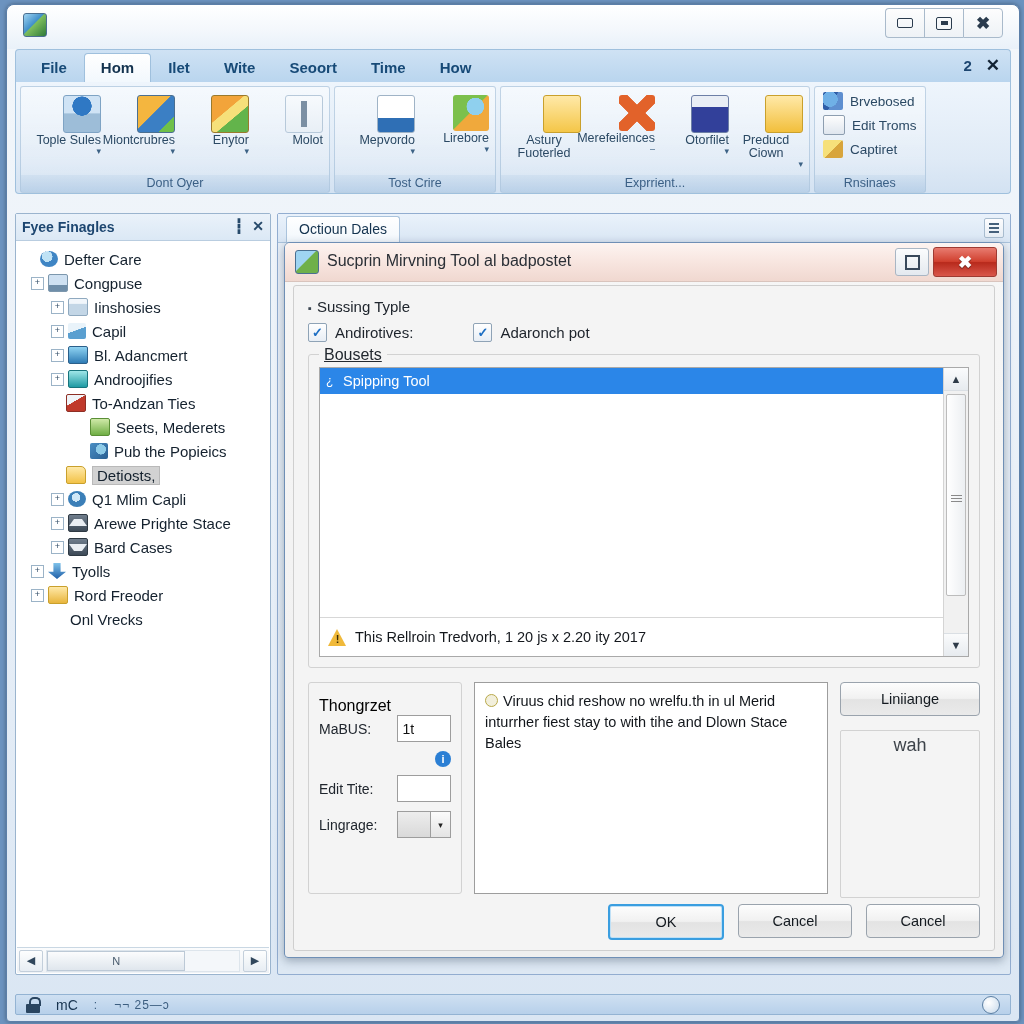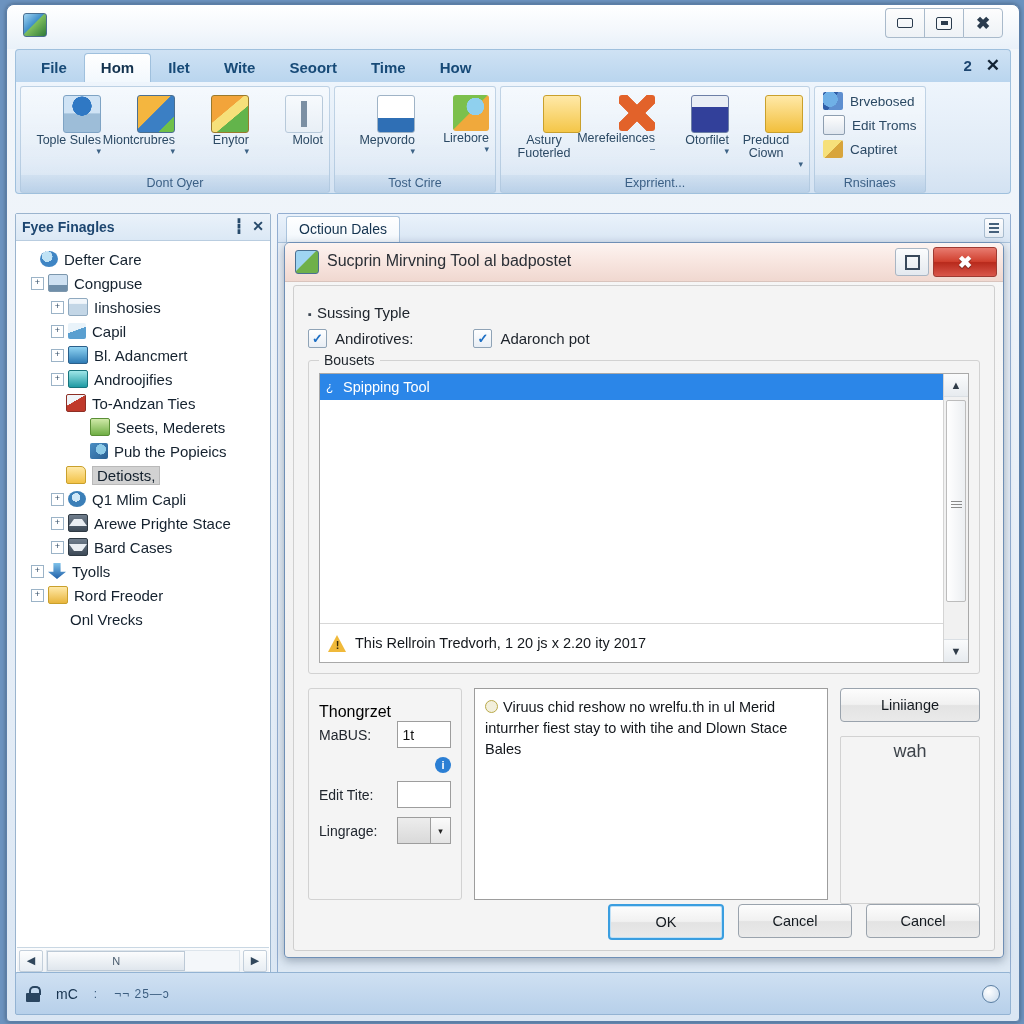--- a/index.html
+++ b/index.html
@@ -224,7 +224,7 @@
     text-shadow:0 1px 1px rgba(0,0,0,.5);}
   .dlg-body{position:absolute;left:8px;right:8px;top:42px;bottom:6px;
     background:#f4f4f4;border:1px solid #cfcfcf;border-radius:3px;box-sizing:border-box;padding:10px 14px;}
-  .sec-title{font-size:15px;color:#20262e;margin:8px 0 8px;}
+  .sec-title{font-size:15px;color:#20262e;margin:2px 0 8px;}
   .sec-title .bullet{font-size:11px;margin-right:5px;color:#3a4450;}
   .cbrow{display:flex;align-items:center;gap:60px;margin-bottom:12px;}
   .cb{display:flex;align-items:center;gap:8px;font-size:15px;color:#1d2élow;color:#1d232b;}

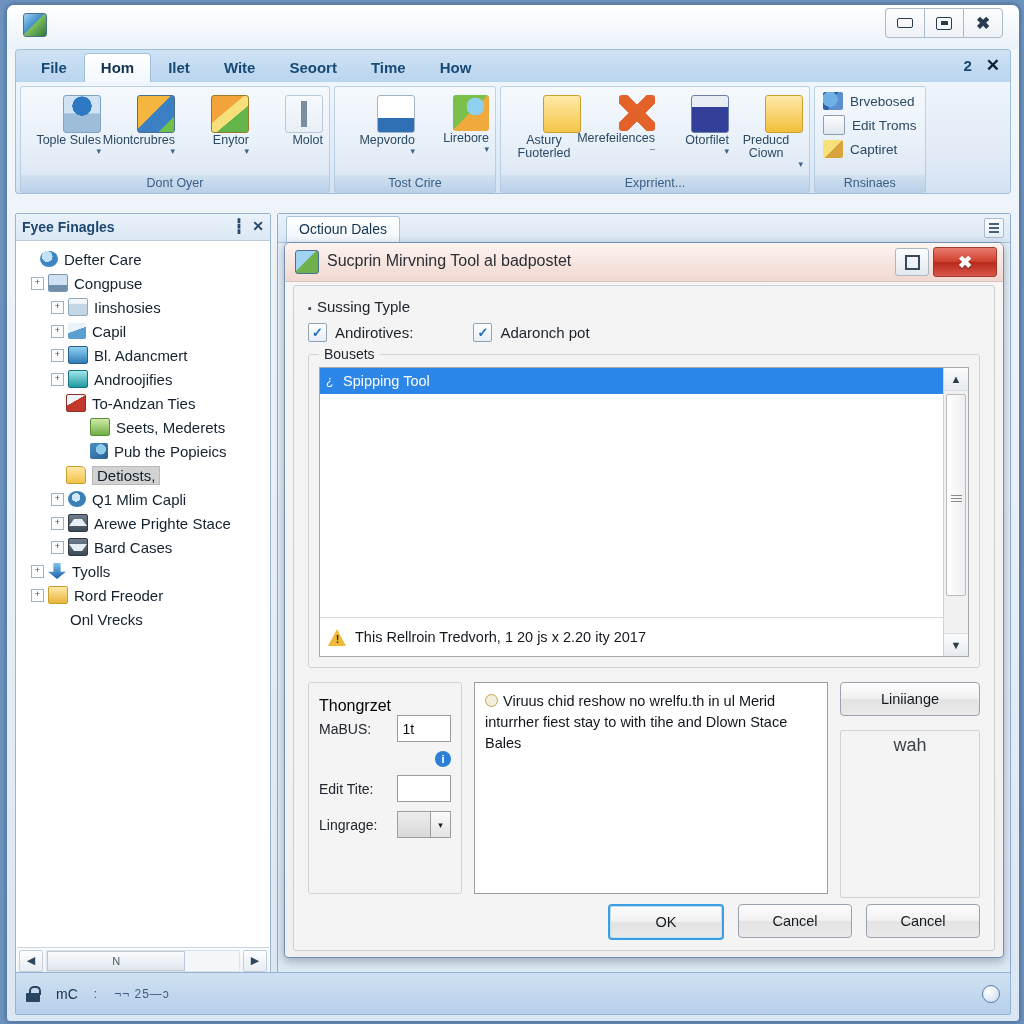--- a/index.html
+++ b/index.html
@@ -232,7 +232,7 @@
     background:linear-gradient(180deg,#ffffff,#e8eef5);
     display:flex;align-items:center;justify-content:center;color:#1d6fc4;font-size:13px;font-weight:700;}
   .grp{border:1px solid #d2d2d2;border-radius:3px;position:relative;padding:12px 10px 10px;margin-top:6px;}
-  .grp > .glegend{position:absolute;top:-9px;left:10px;background:#f4f4f4;padding:0 5px;font-size:14px;color:#22282f;}
+  .grp > .glegend{position:absolute;top:-9px;left:10px;background:#f4f4f4;padding:0 5px;font-size:16px;color:#22282f;text-decoration:underline;}
   .listwrap{position:relative;height:290px;border:1px solid #a9a9a9;background:#fff;box-sizing:border-box;}
   .list{position:absolute;left:0;top:0;right:24px;bottom:40px;overflow:hidden;}
   .lrow{height:26px;display:flex;align-items:center;padding:0 6px;font-size:14.5px;color:#101418;}

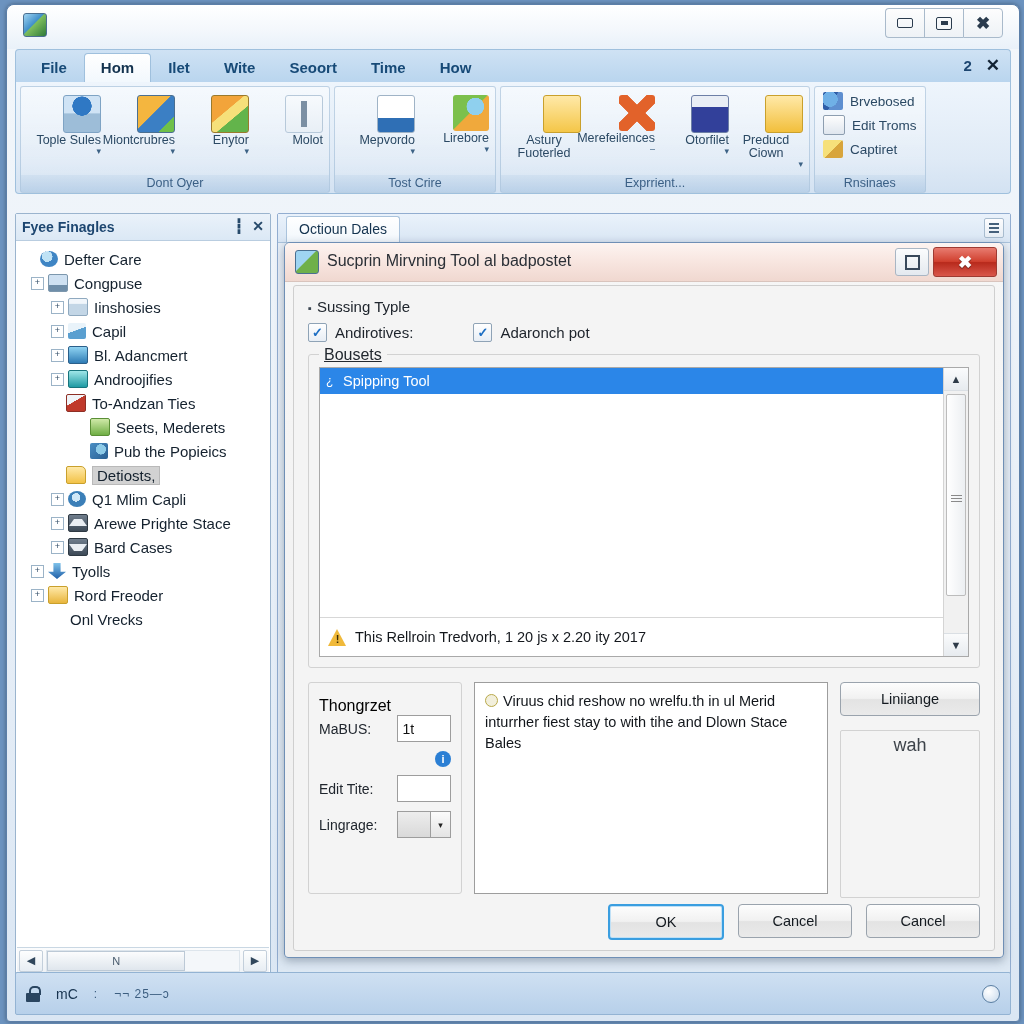--- a/index.html
+++ b/index.html
@@ -285,7 +285,7 @@
 
   
   .statusbar{
-    position:absolute;left:8px;right:8px;bottom:6px;height:43px;
+    position:absolute;left:8px;right:8px;bottom:6px;height:21px;
     background:linear-gradient(180deg,#cfe0f2,#b7d0ea);
     border:1px solid #93b3d3;border-radius:2px;display:flex;align-items:center;
     padding:0 10px;box-sizing:border-box;gap:16px;

